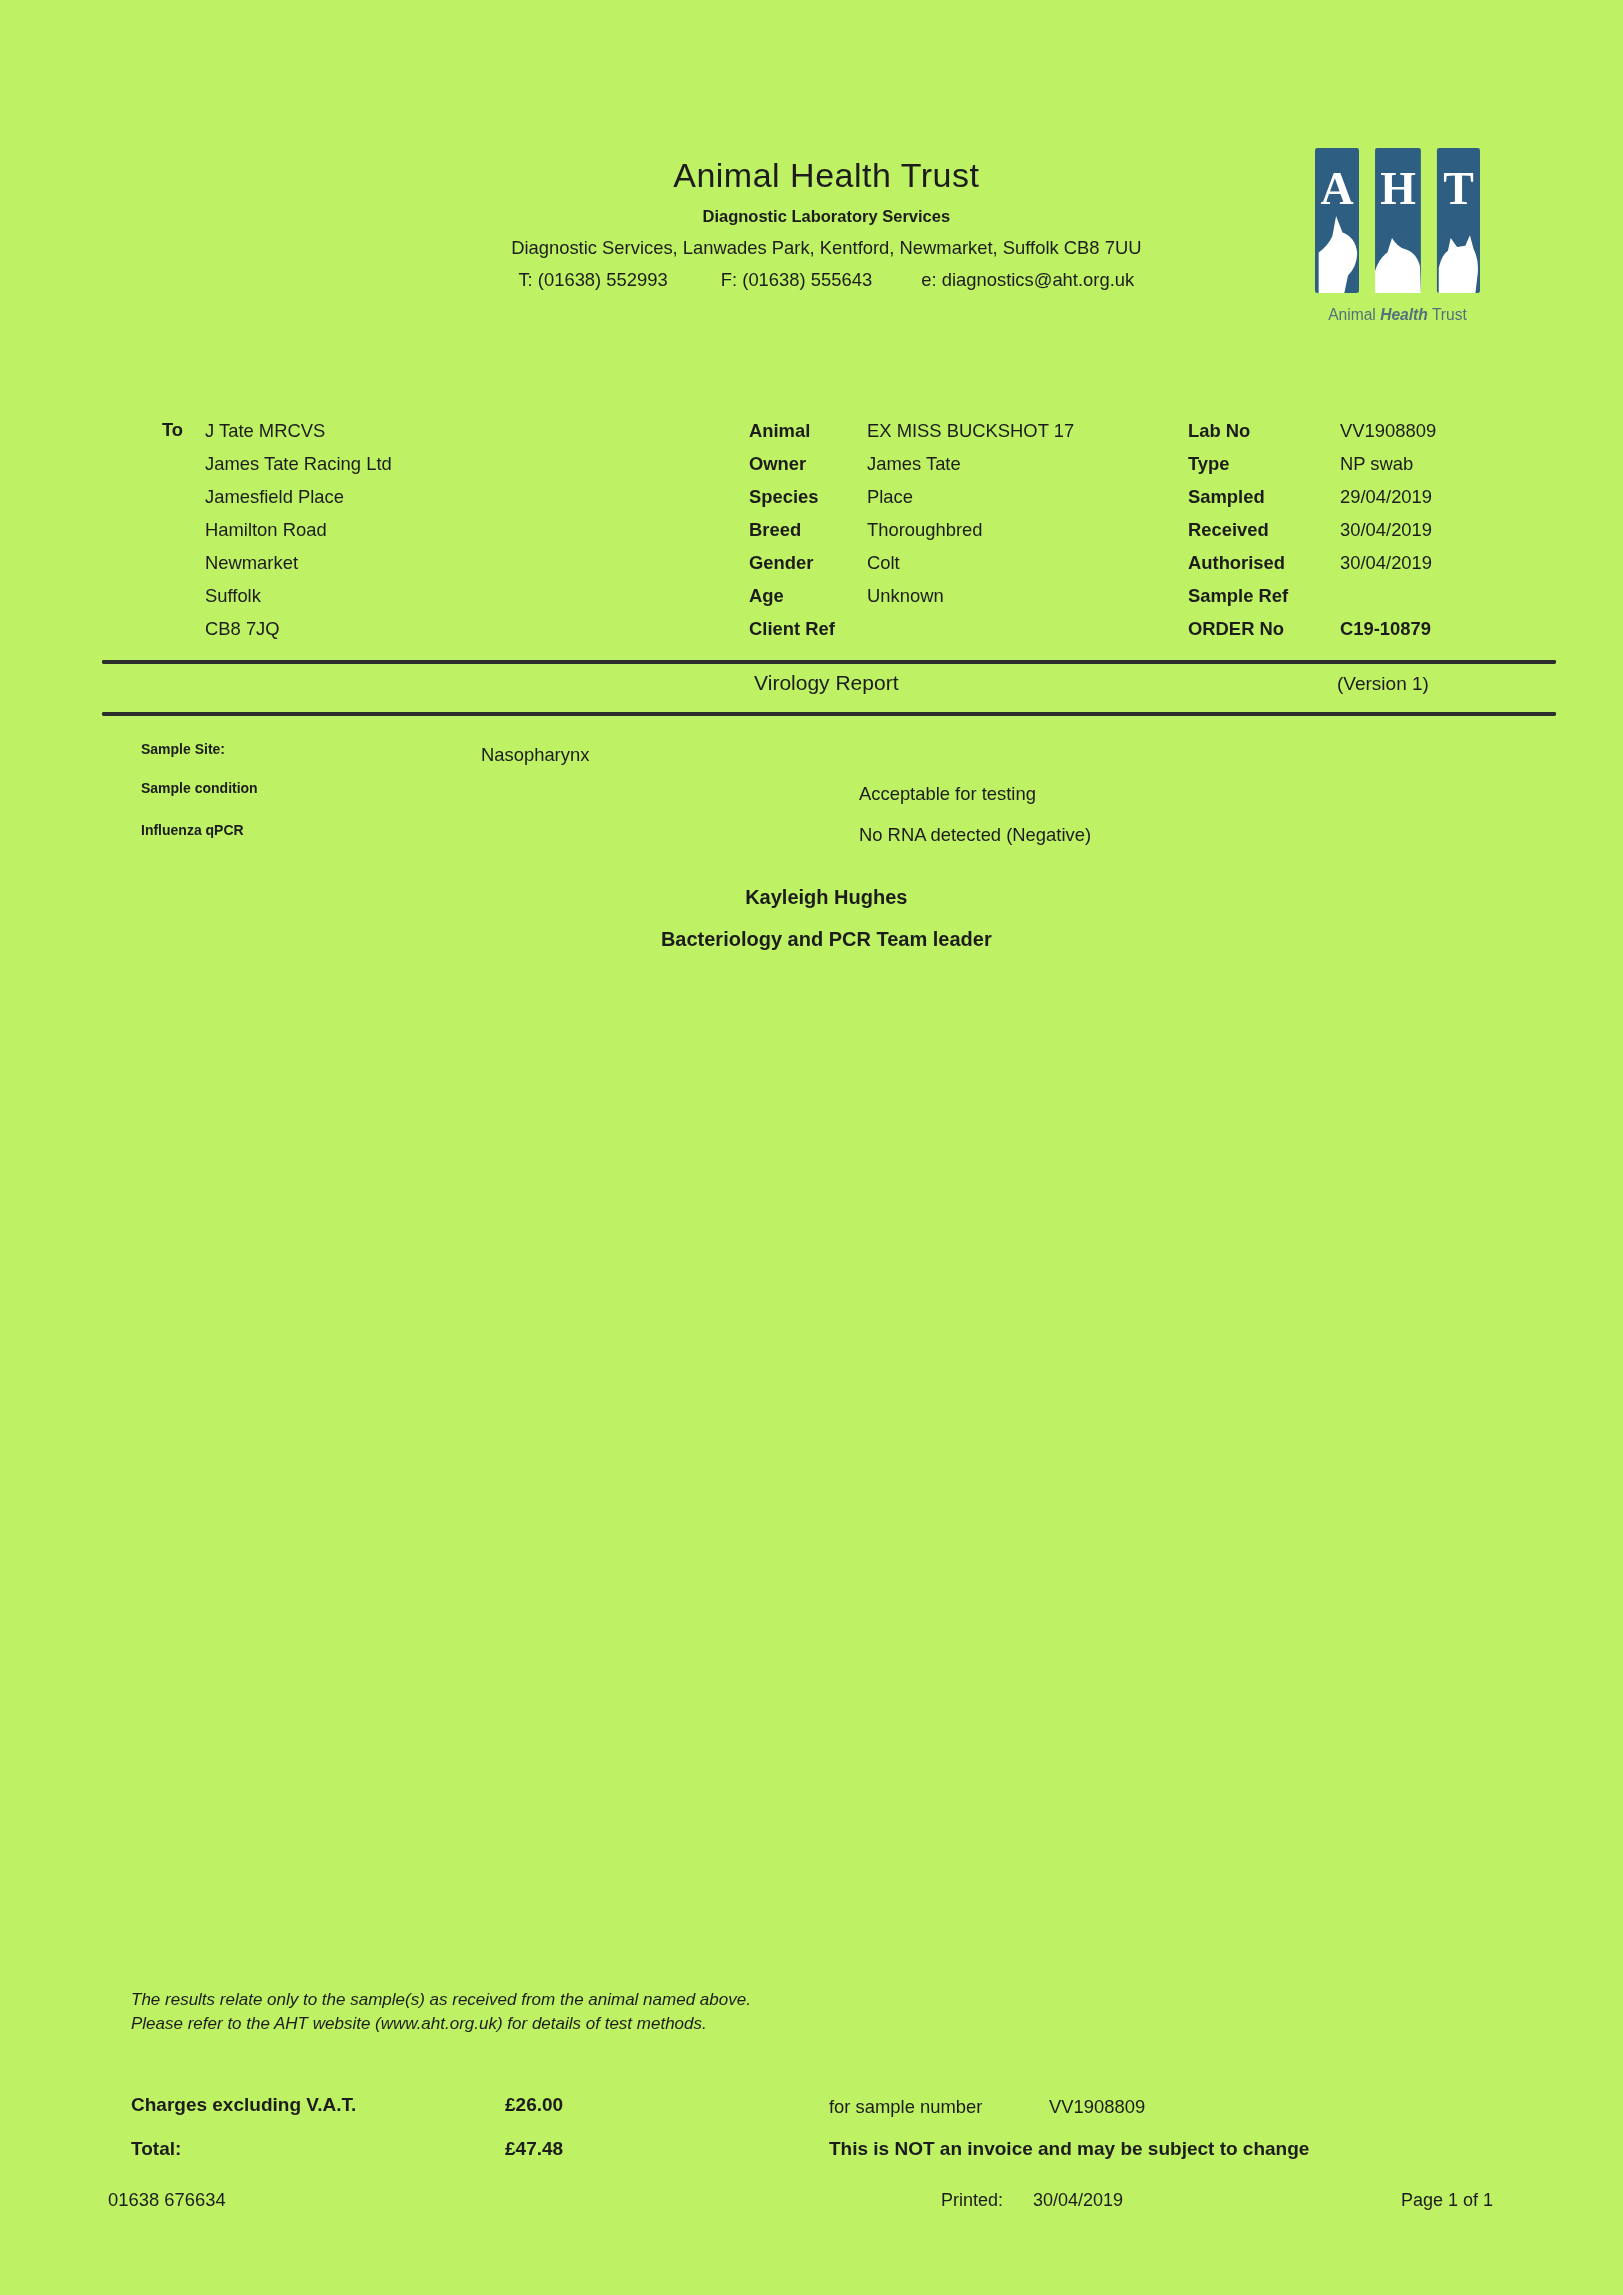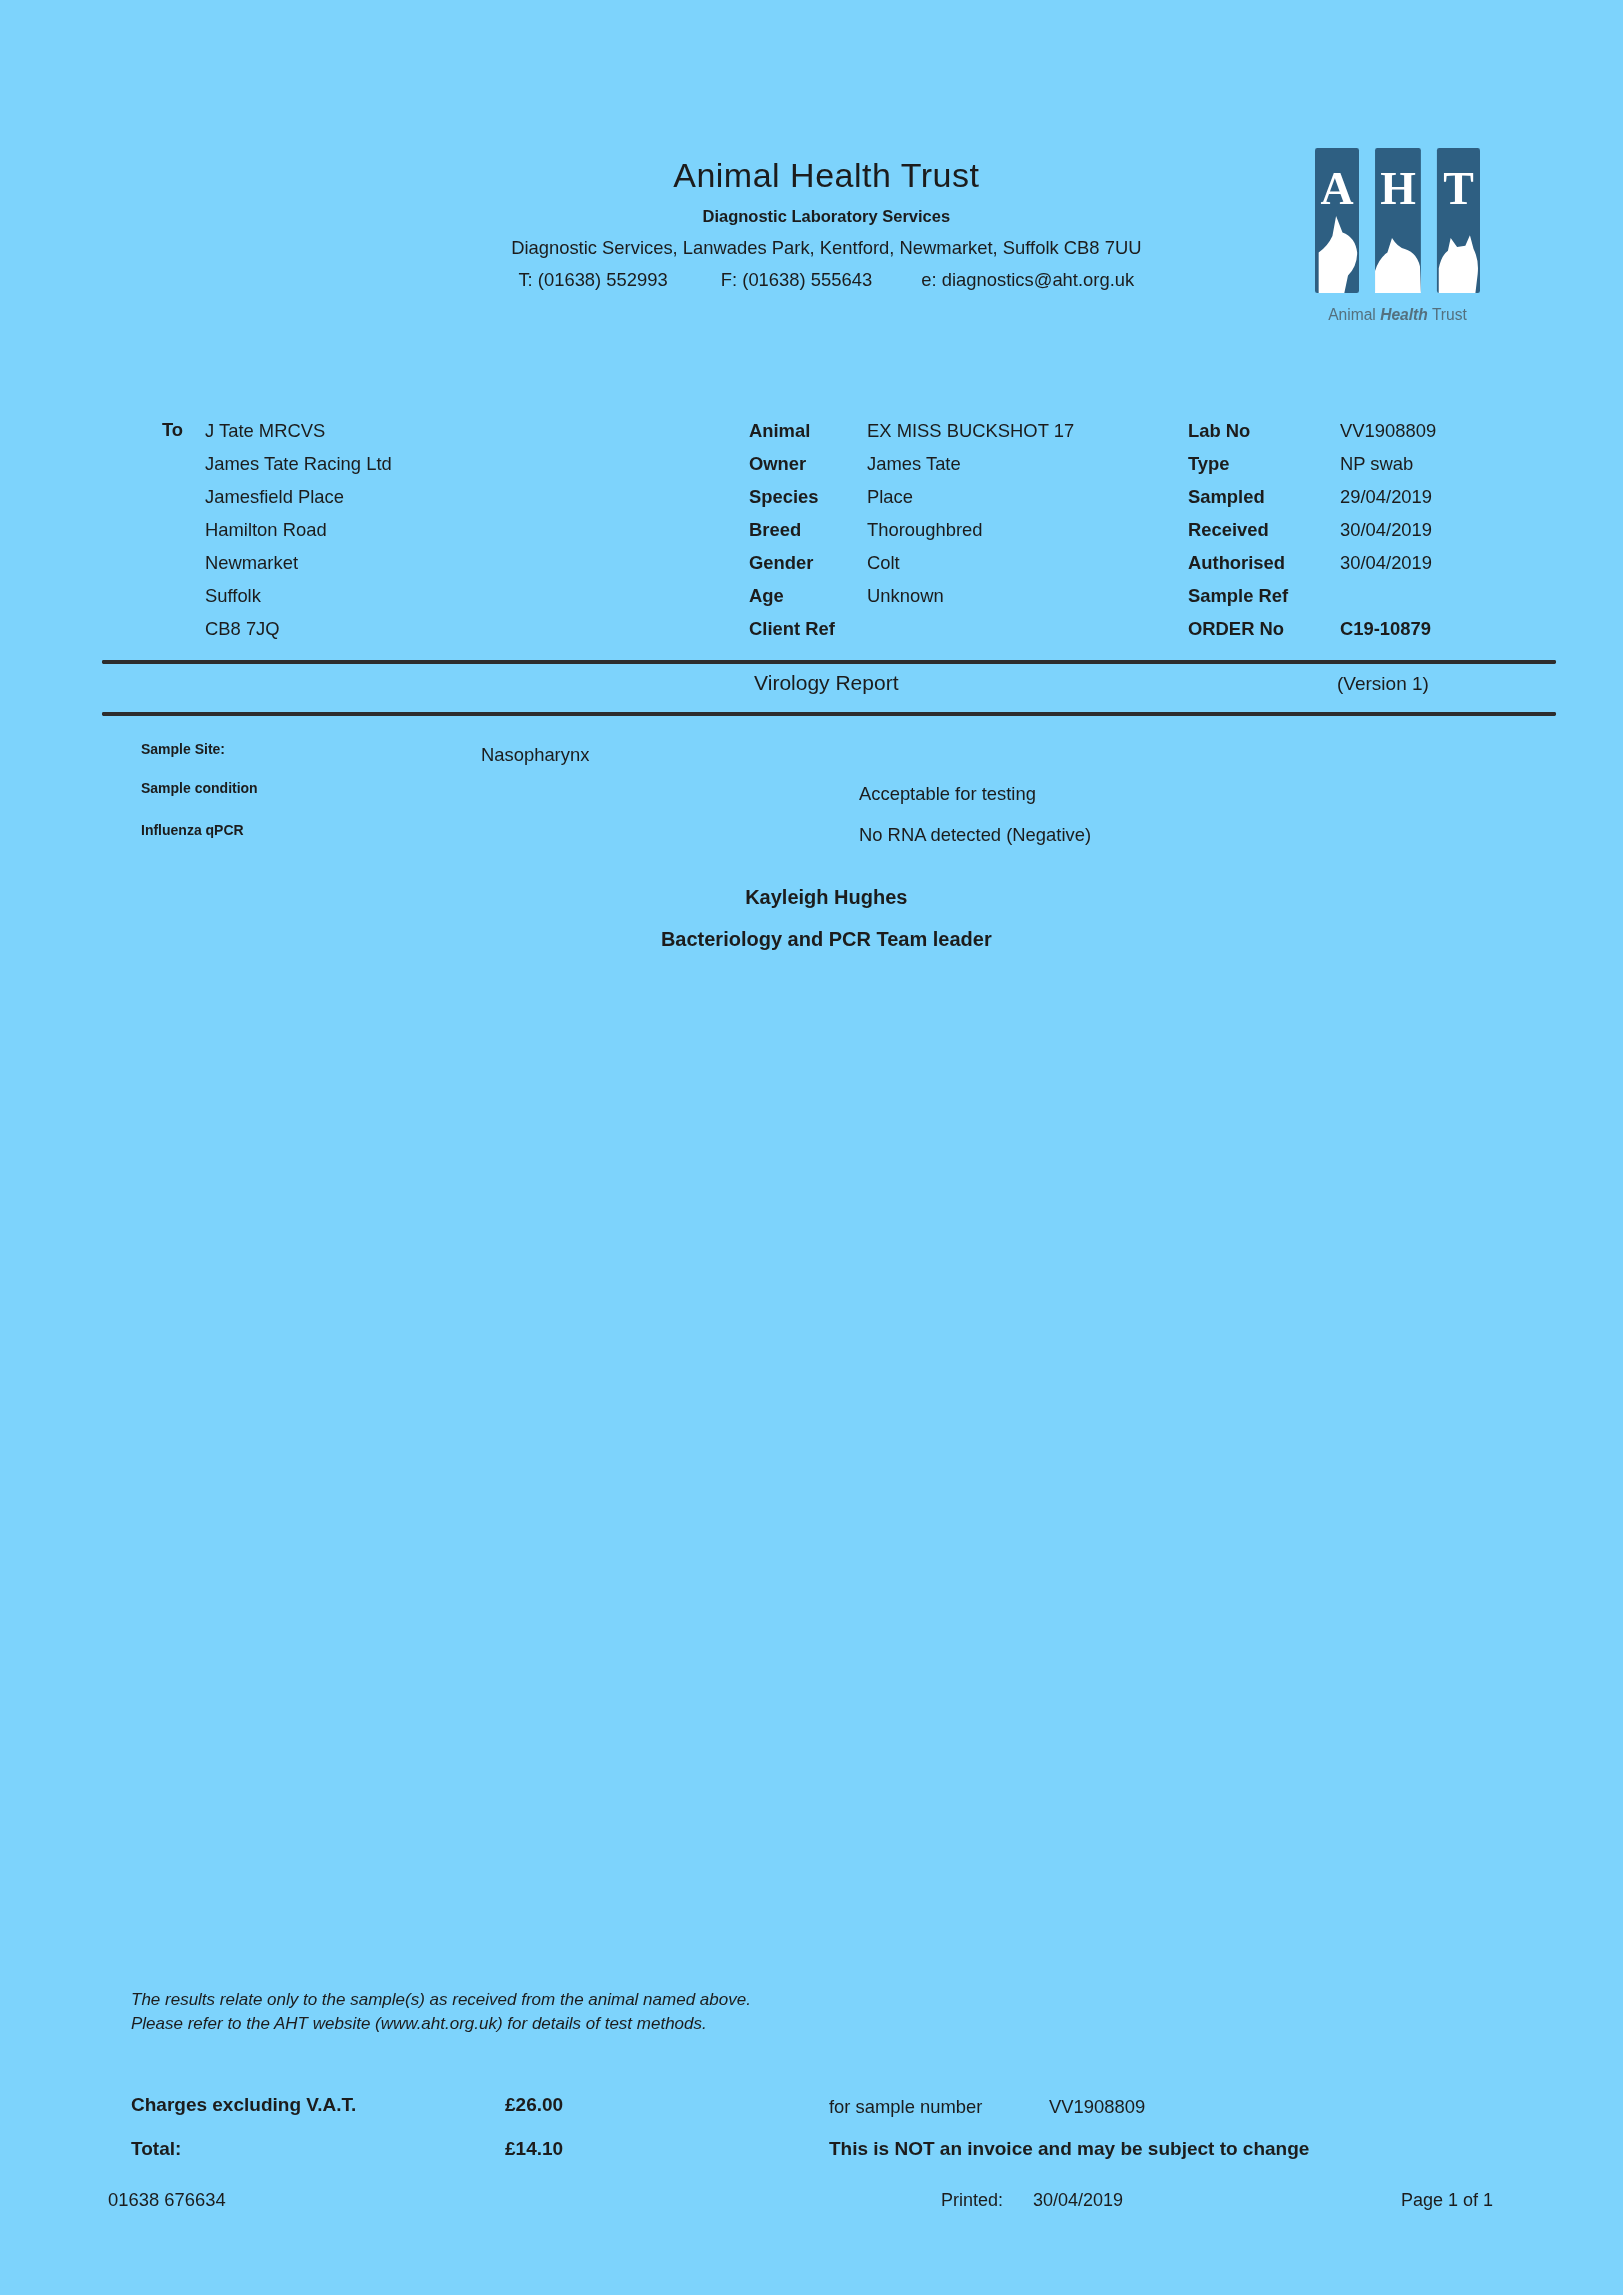--- a/index.html
+++ b/index.html
@@ -6,7 +6,7 @@
   .page{
     position:relative;
     width:1624px;height:2295px;
-    background:#7dd3fc;
+    background:#bef264;
     font-family:"Liberation Sans", sans-serif;
     color:#1c1c1c;
     overflow:hidden;

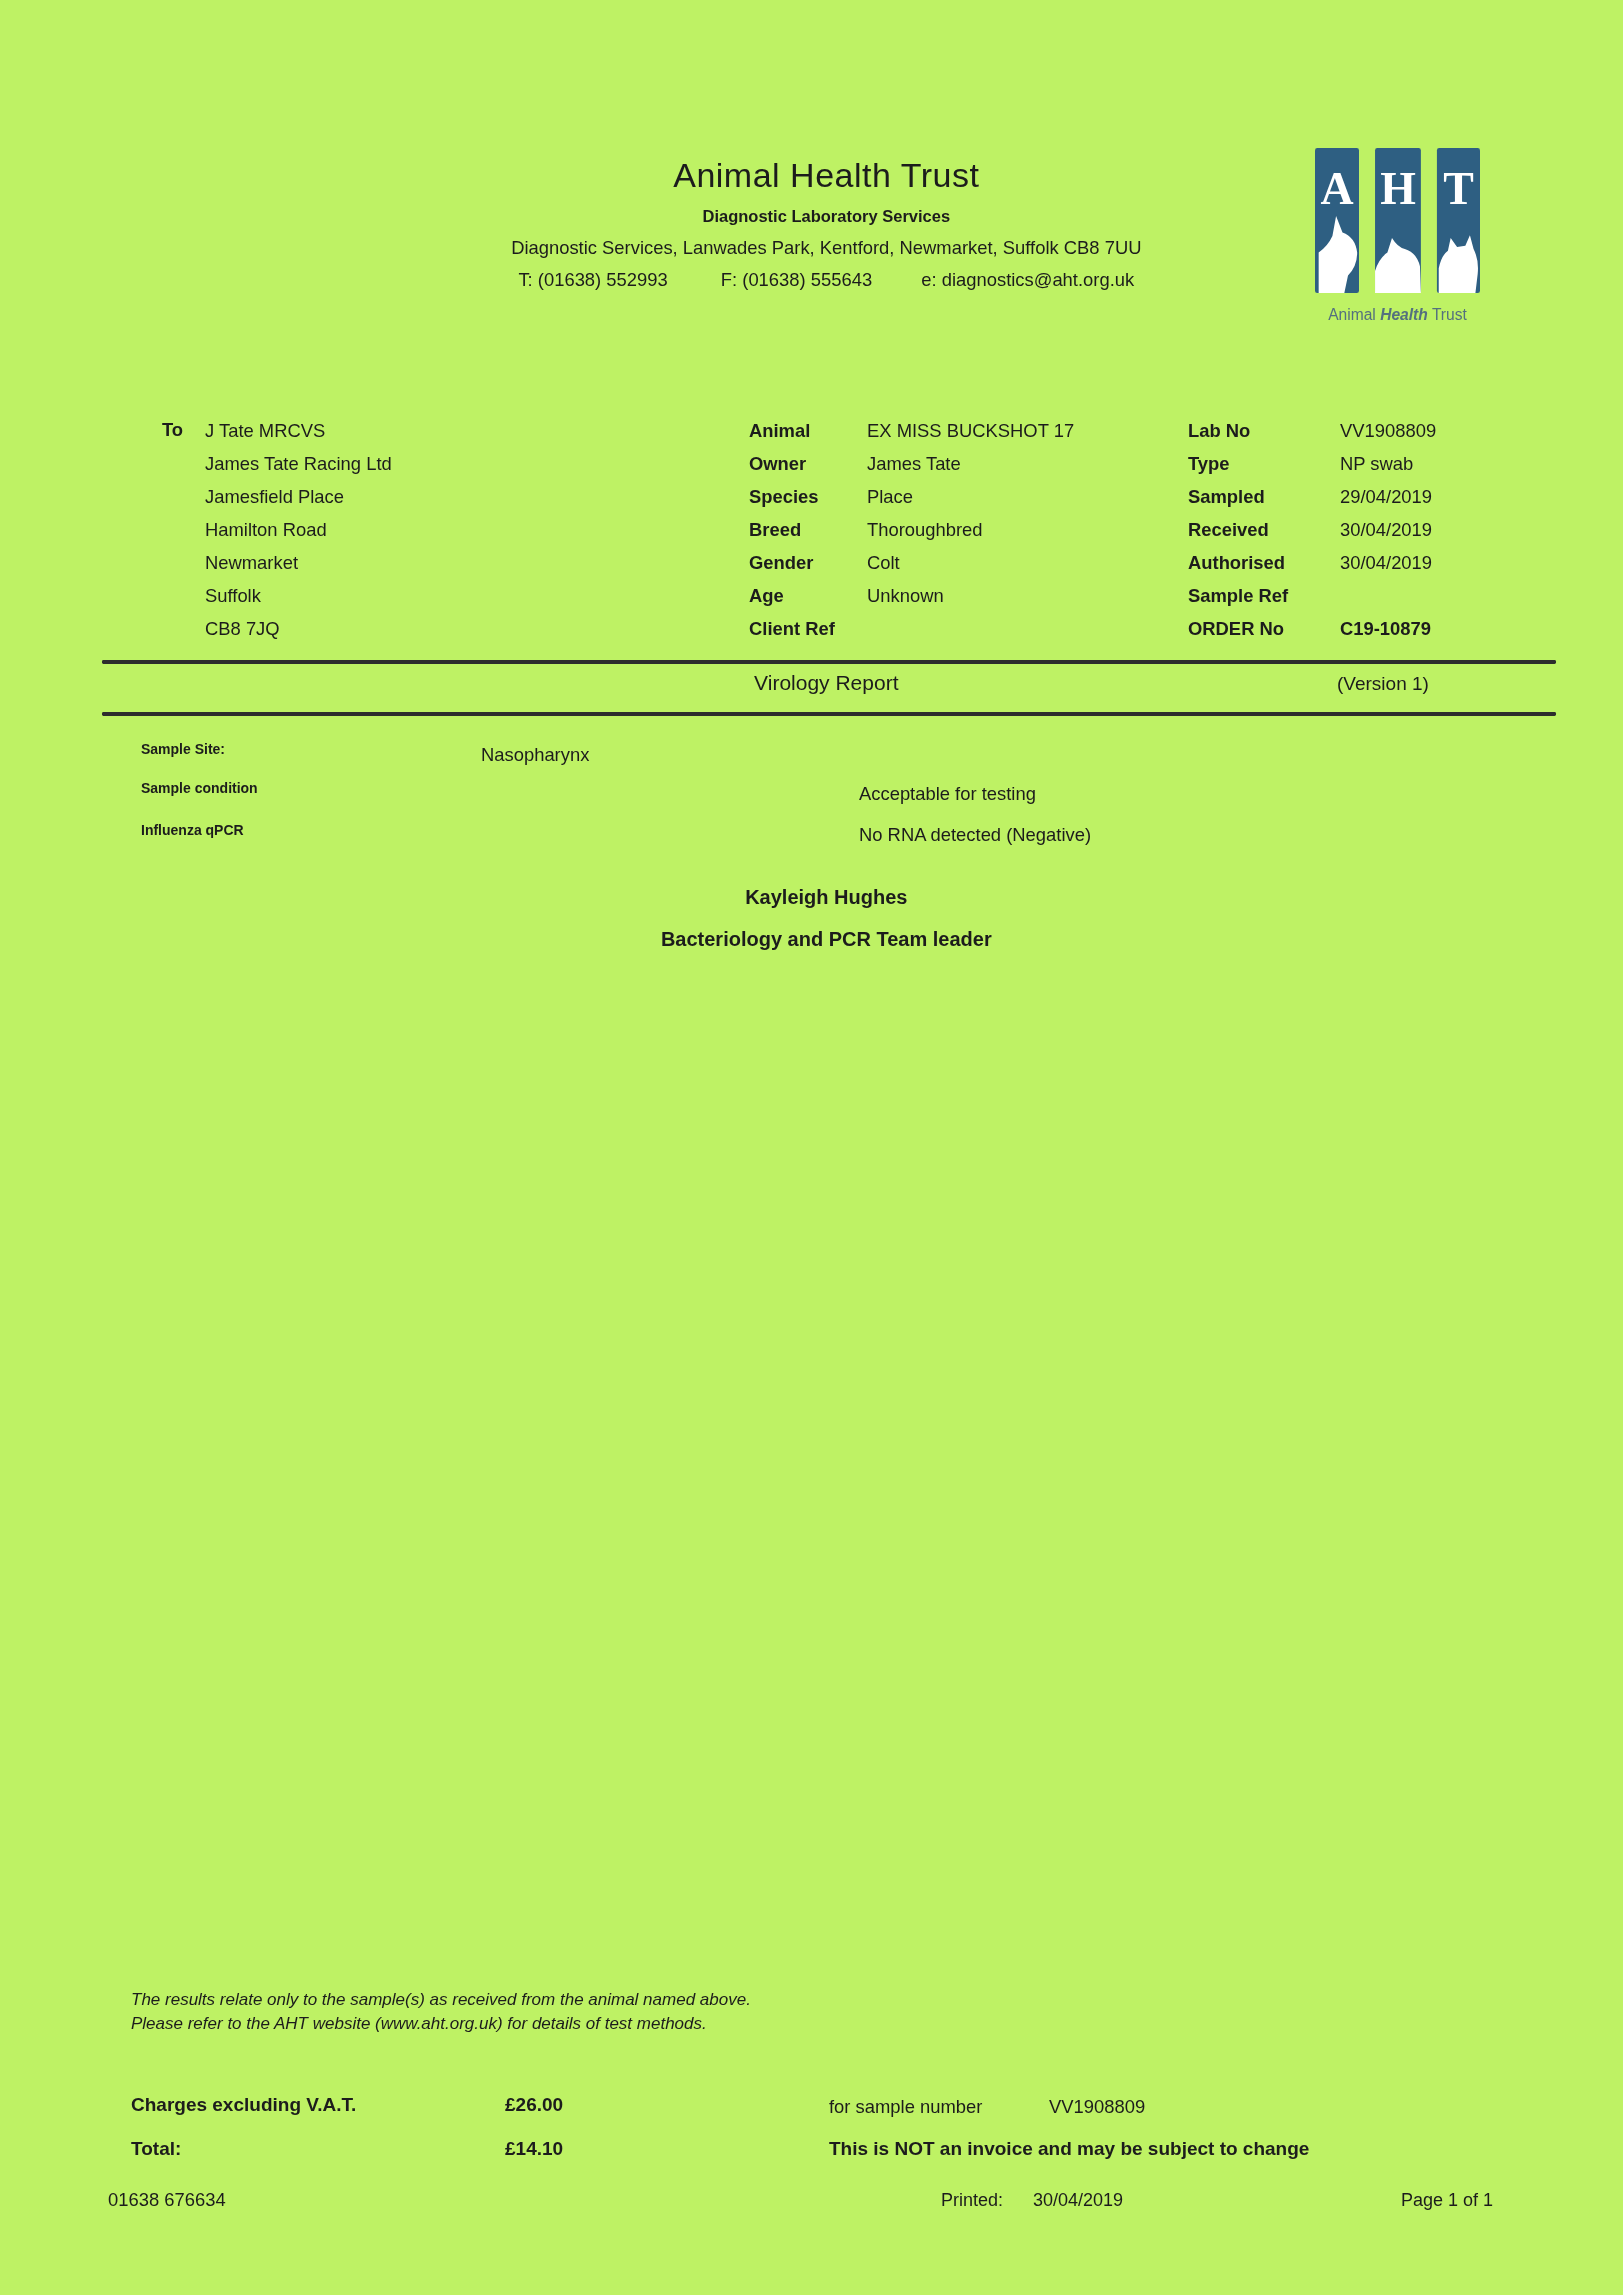--- a/index.html
+++ b/index.html
@@ -196,7 +196,7 @@
   <div class="for-label">for sample number</div>
   <div class="sample-number">VV1908809</div>
   <div class="total-label">Total:</div>
-  <div class="total-value">£14.10</div>
+  <div class="total-value">£47.48</div>
   <div class="invoice-notice">This is NOT an invoice and may be subject to change</div>
 
   <div class="footer-phone">01638 676634</div>

